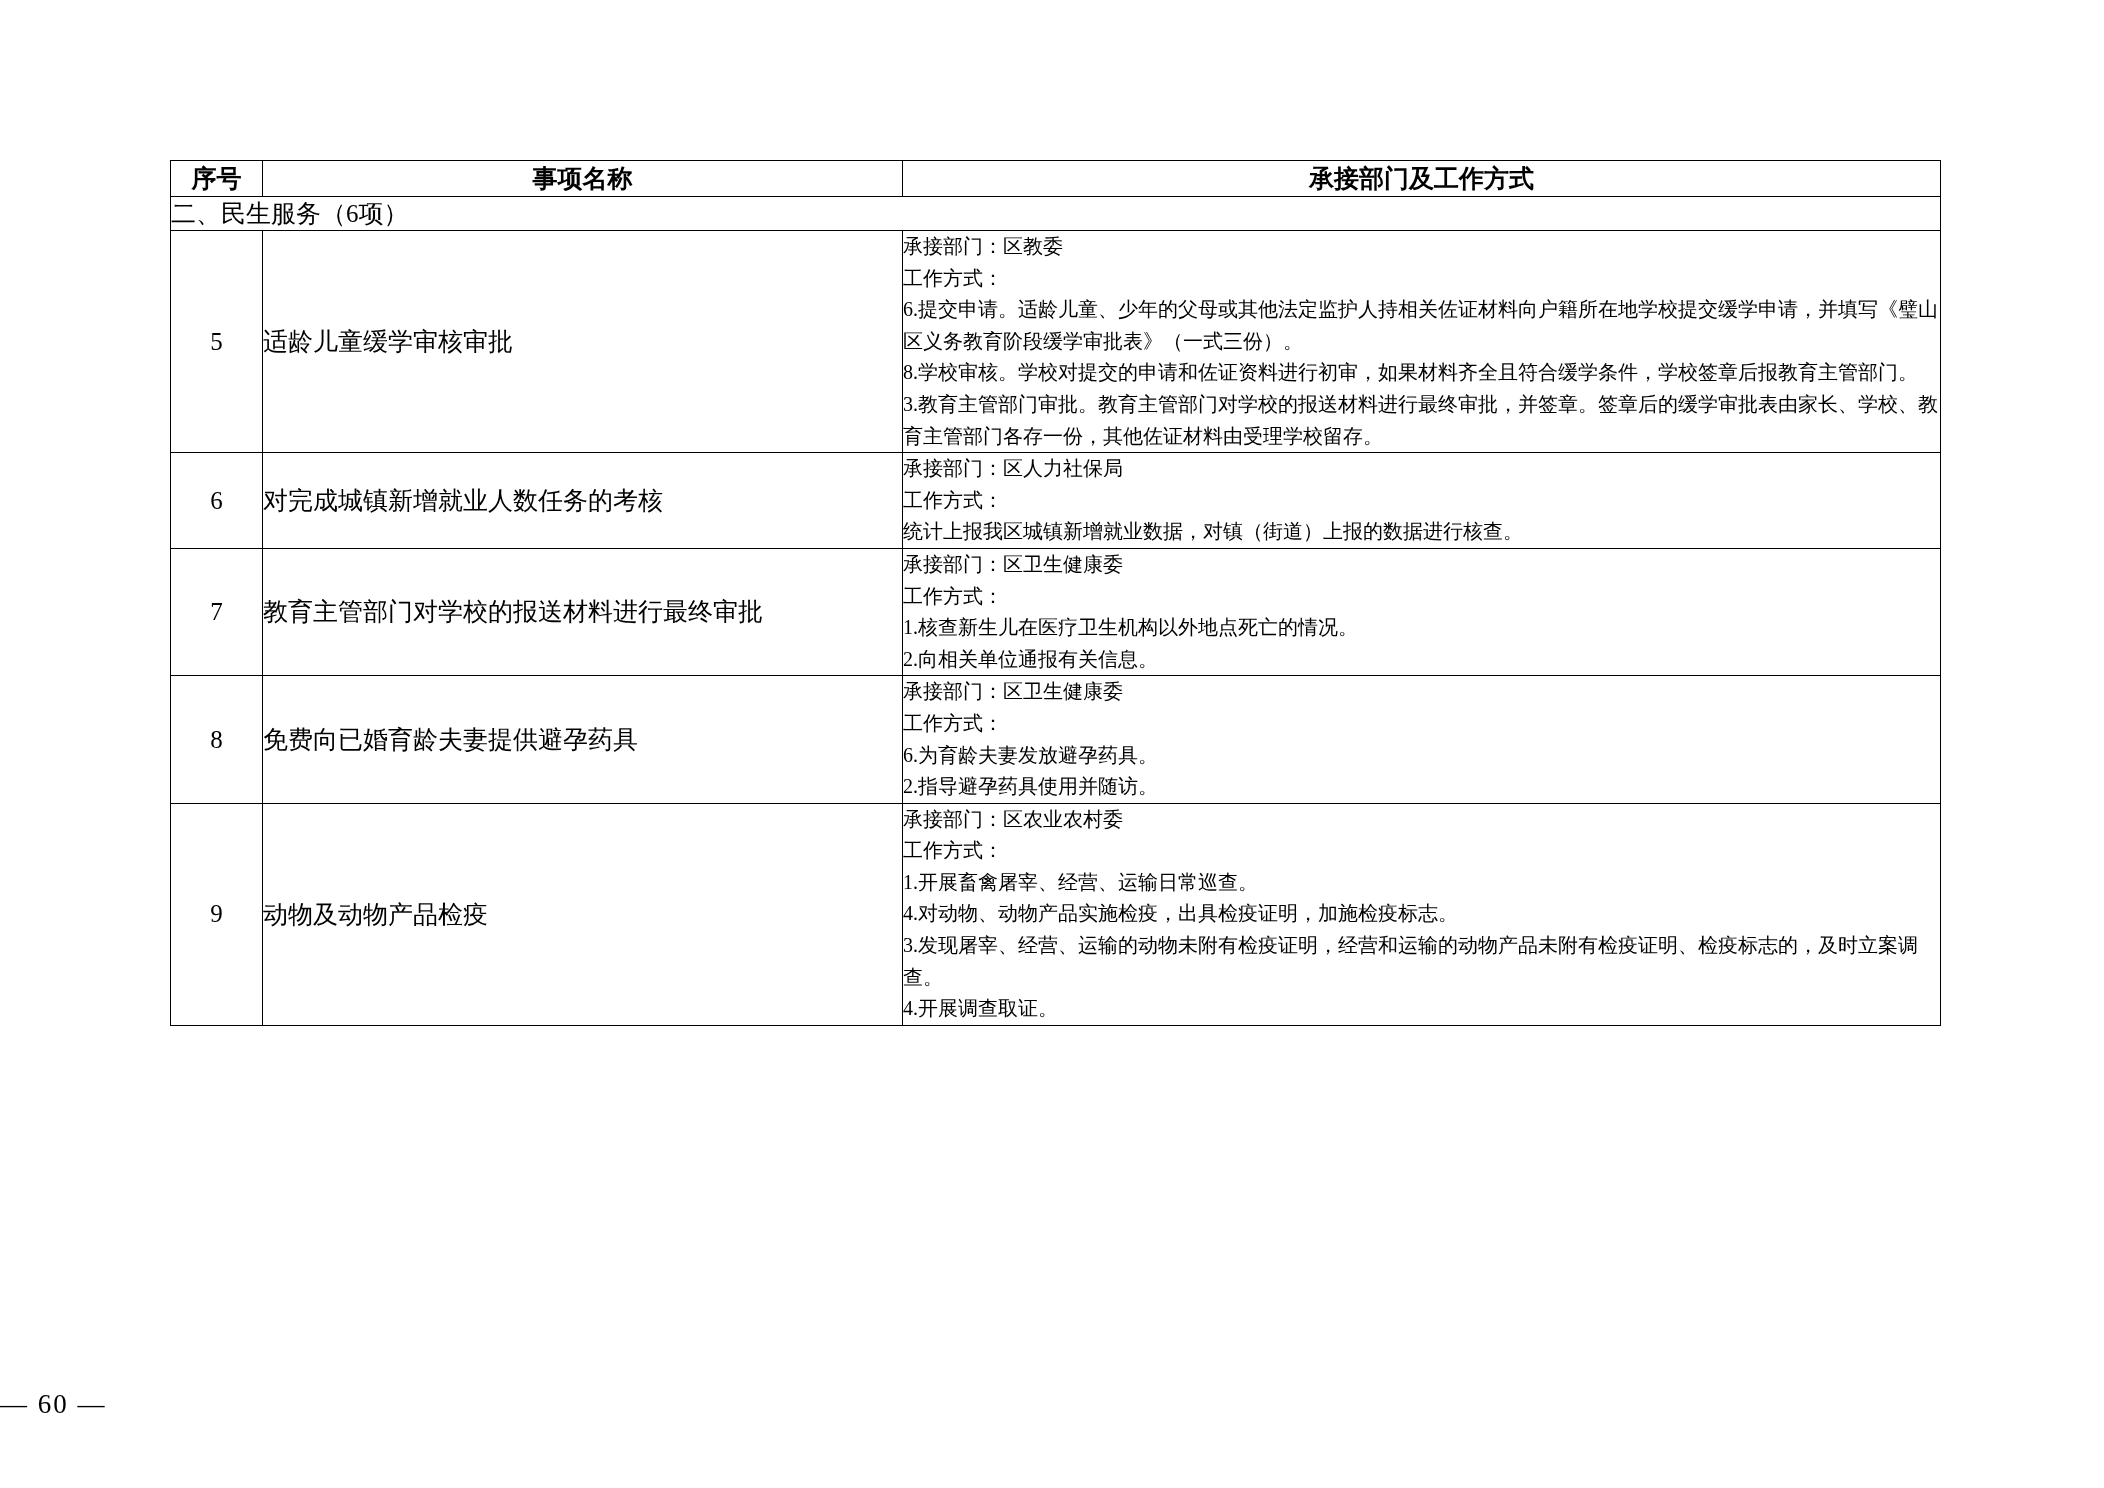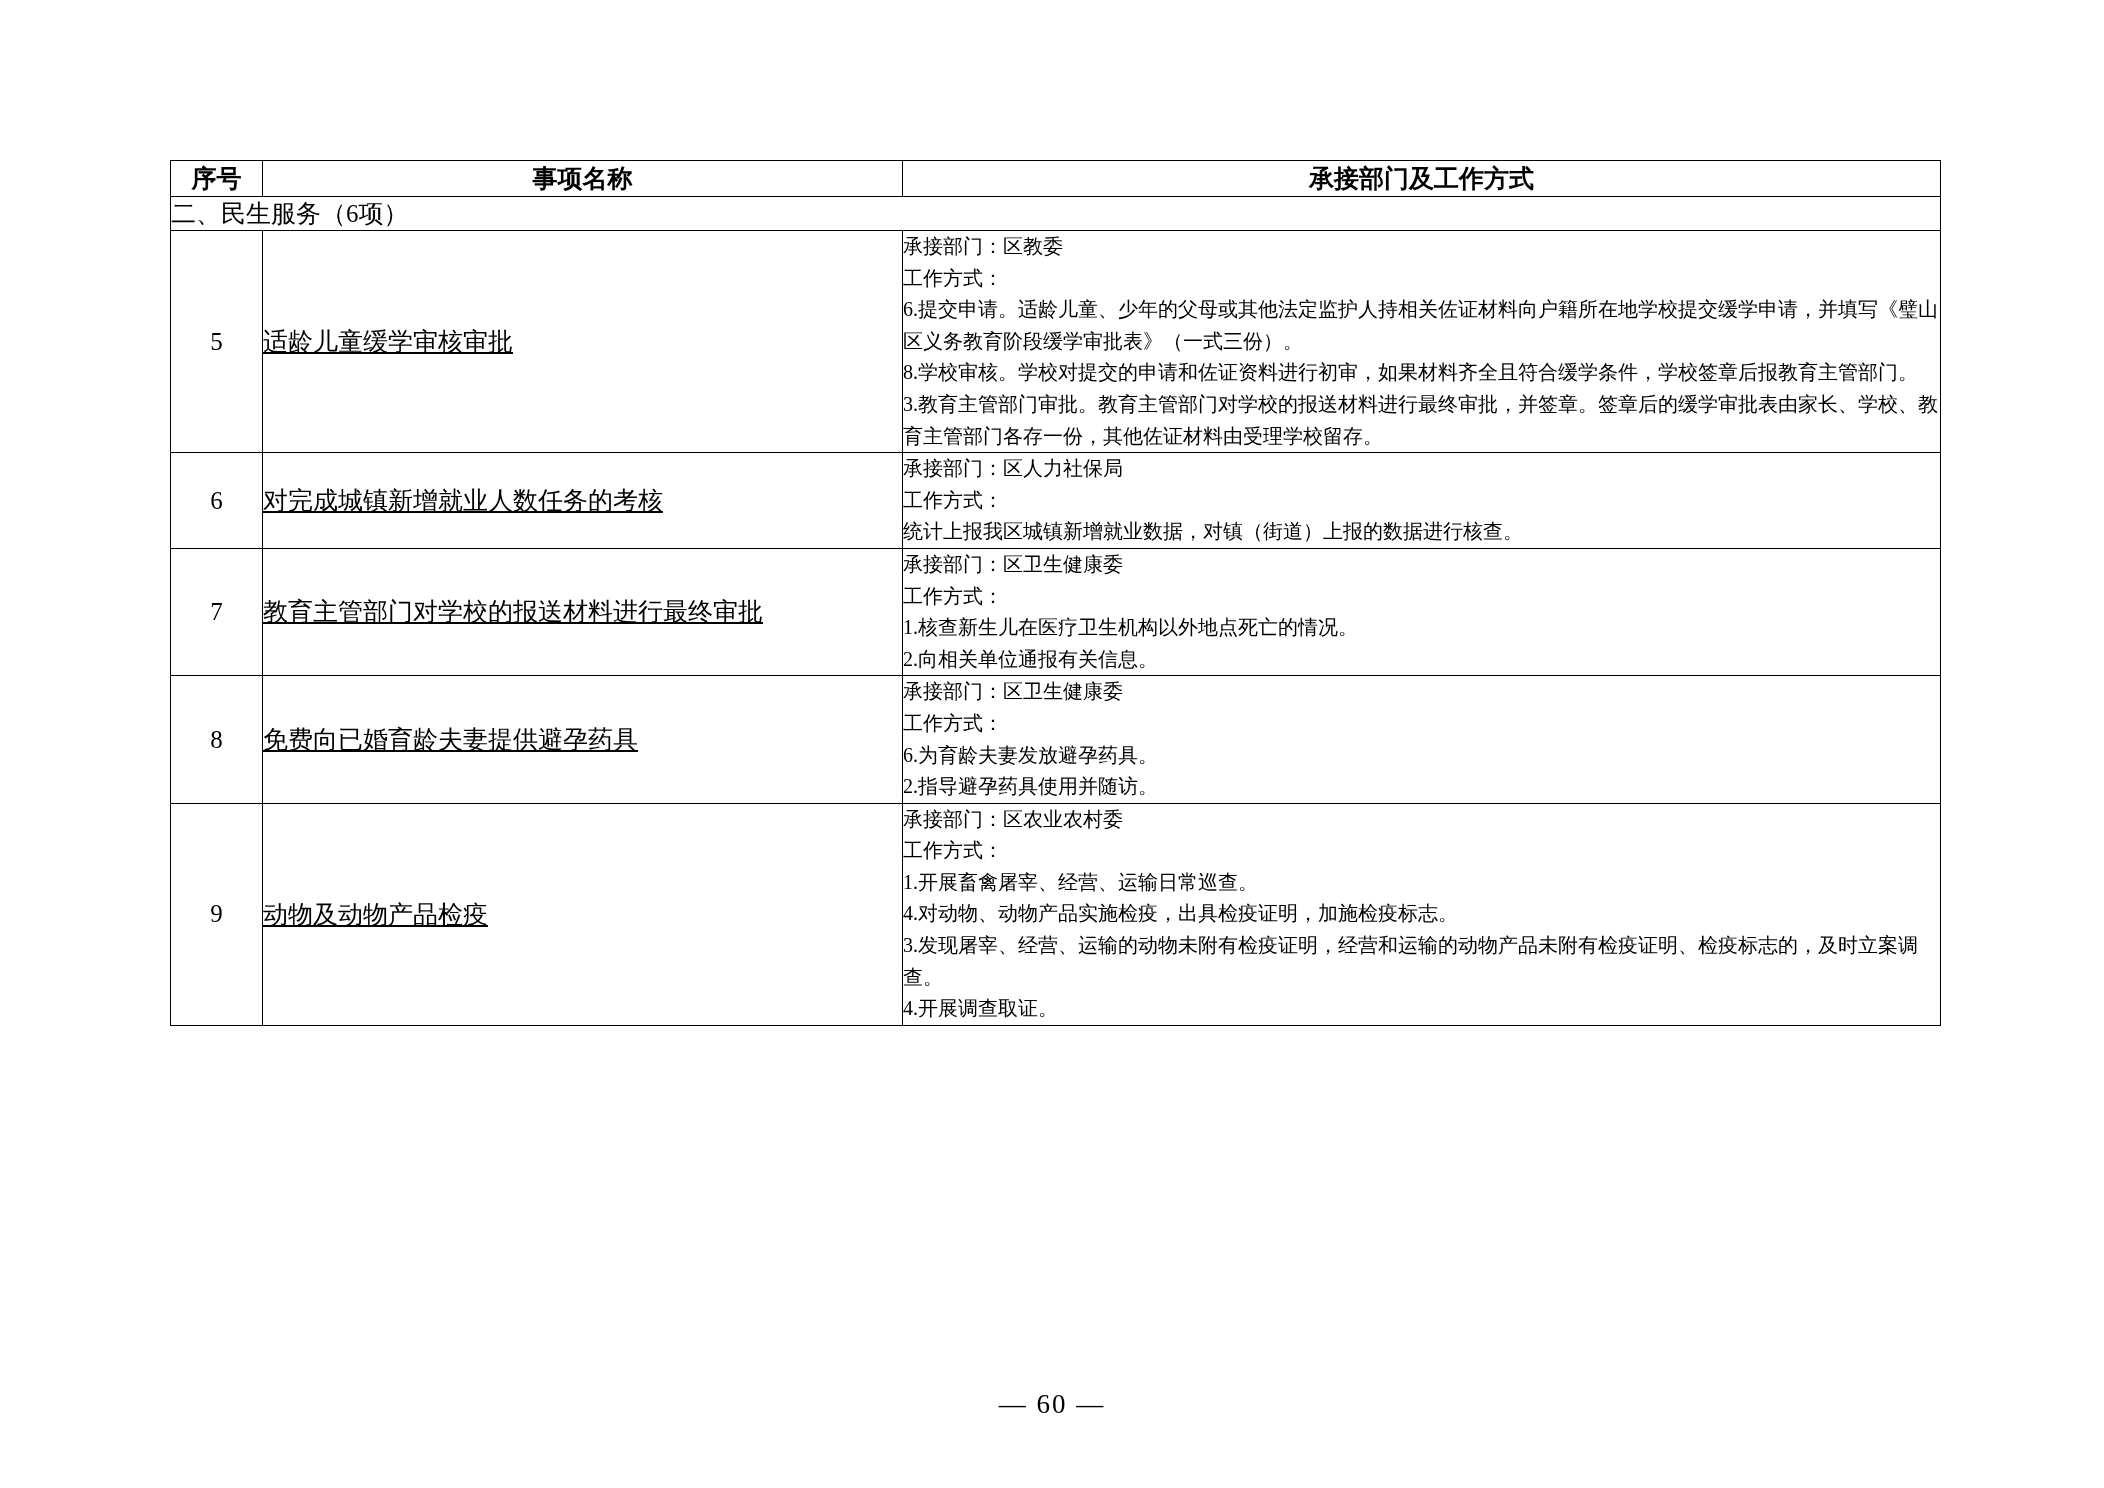--- a/index.html
+++ b/index.html
@@ -58,7 +58,6 @@
     font-size: 25px;
     padding: 10px 14px 10px 22px;
     line-height: 1.5;
-    text-decoration: underline;
   }
   .cell-dept {
     text-align: left;

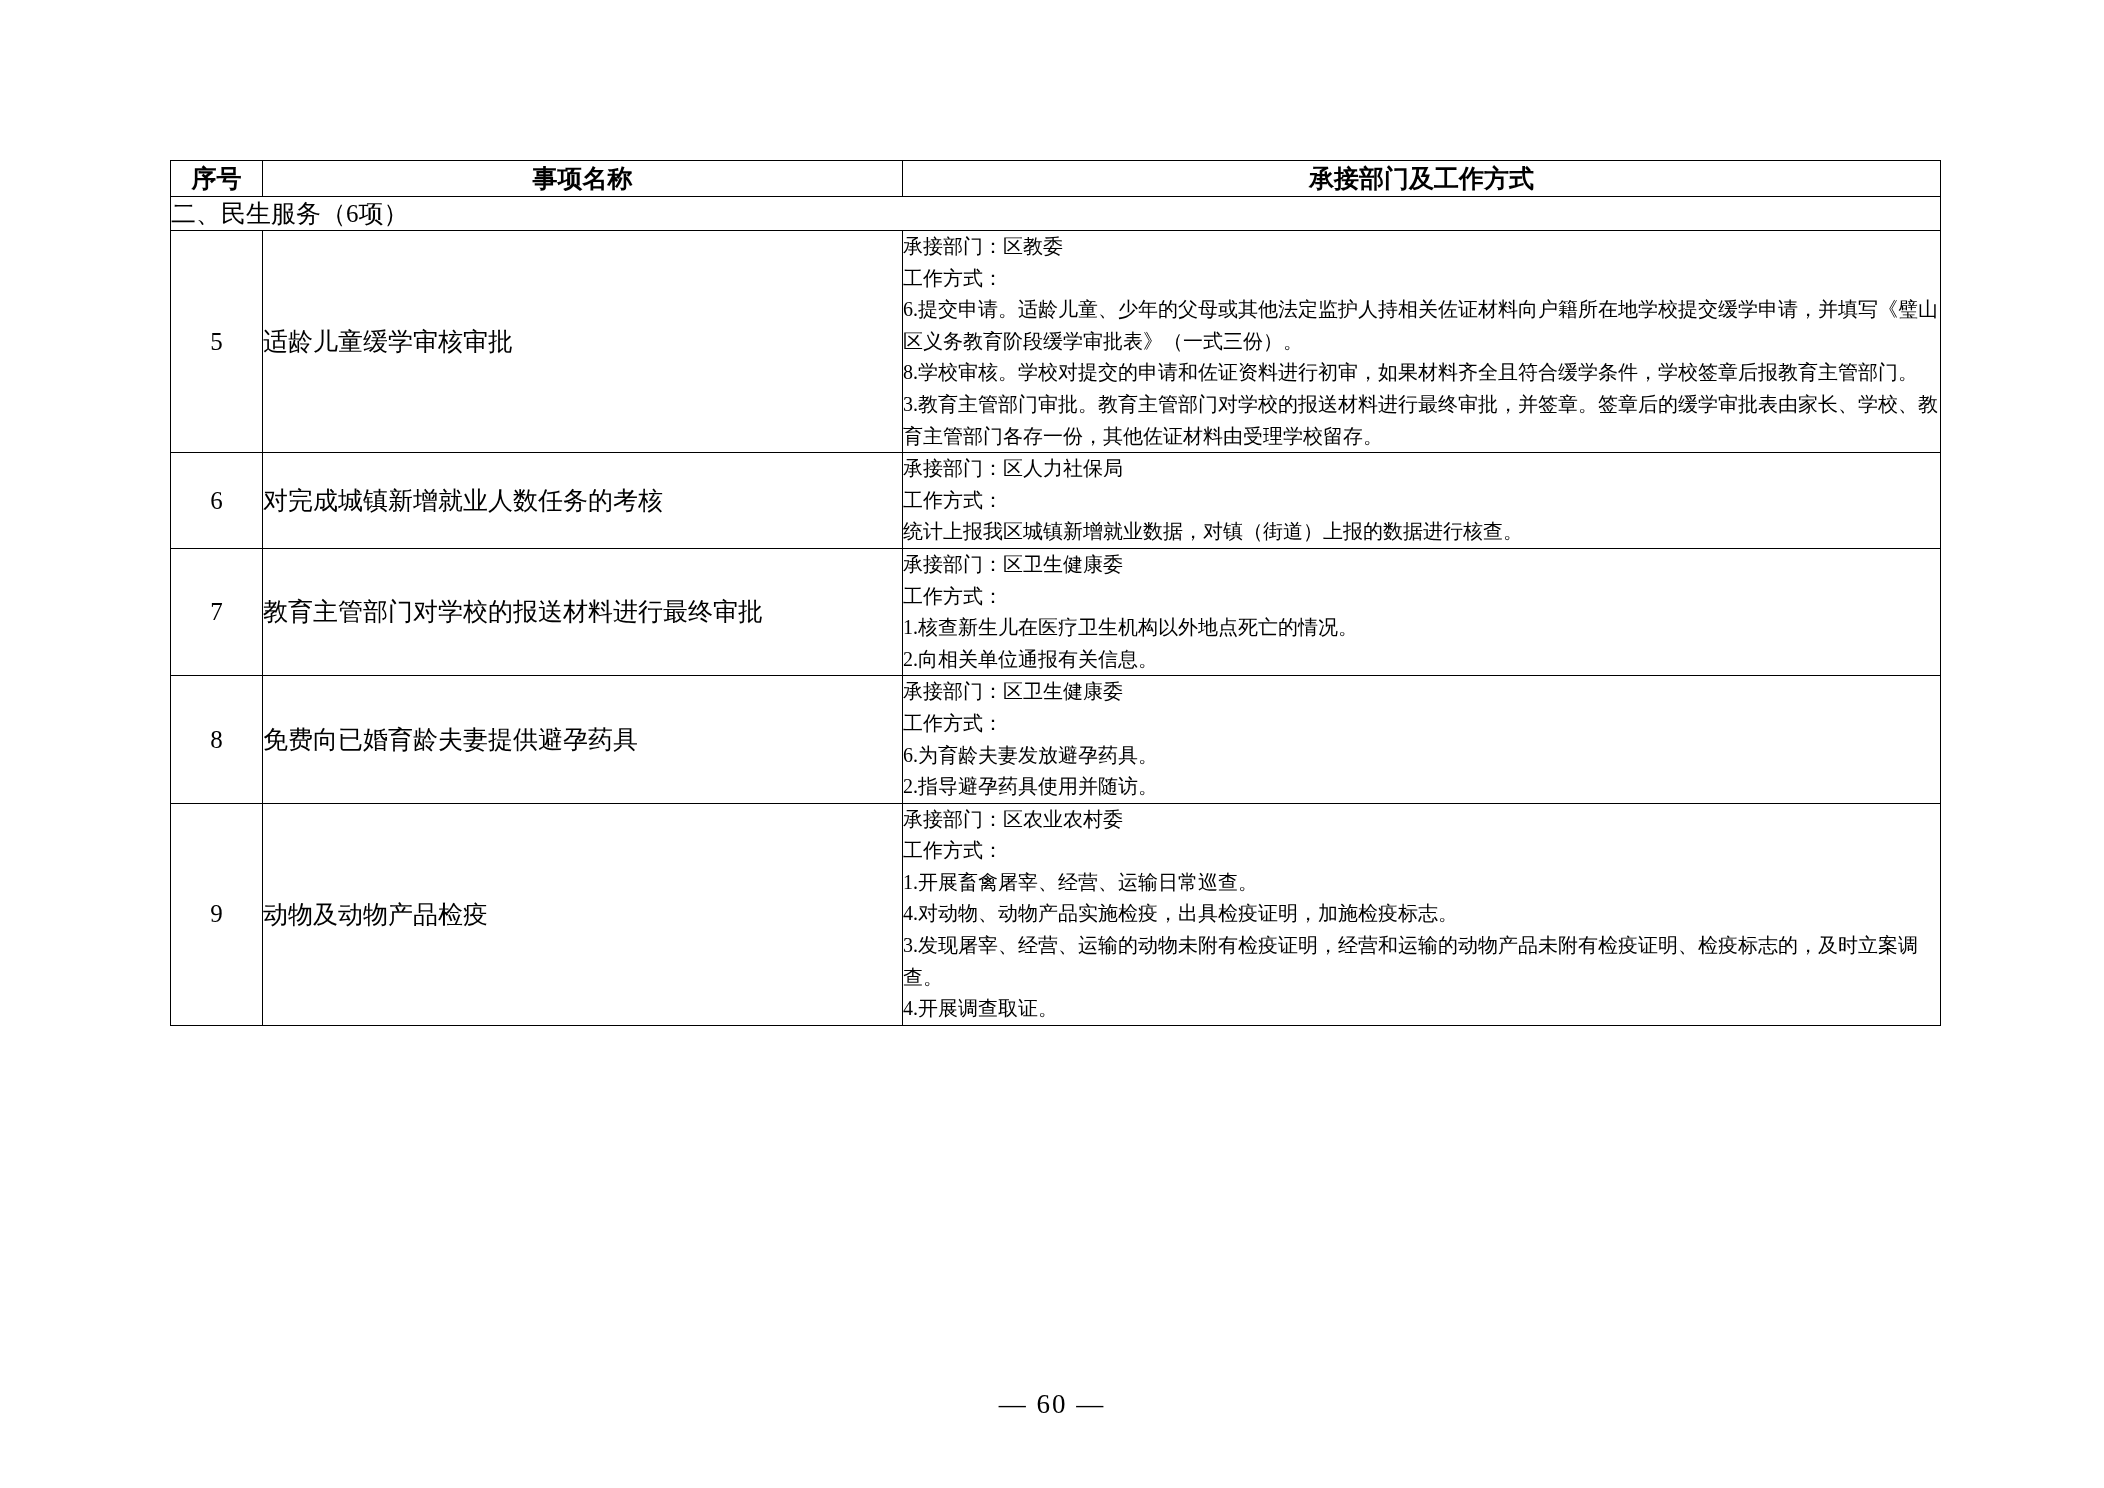--- a/index.html
+++ b/index.html
@@ -75,7 +75,6 @@
     left: 0;
     right: 0;
     bottom: 68px;
-    text-align: center;
     font-size: 27px;
     letter-spacing: 2px;
   }

